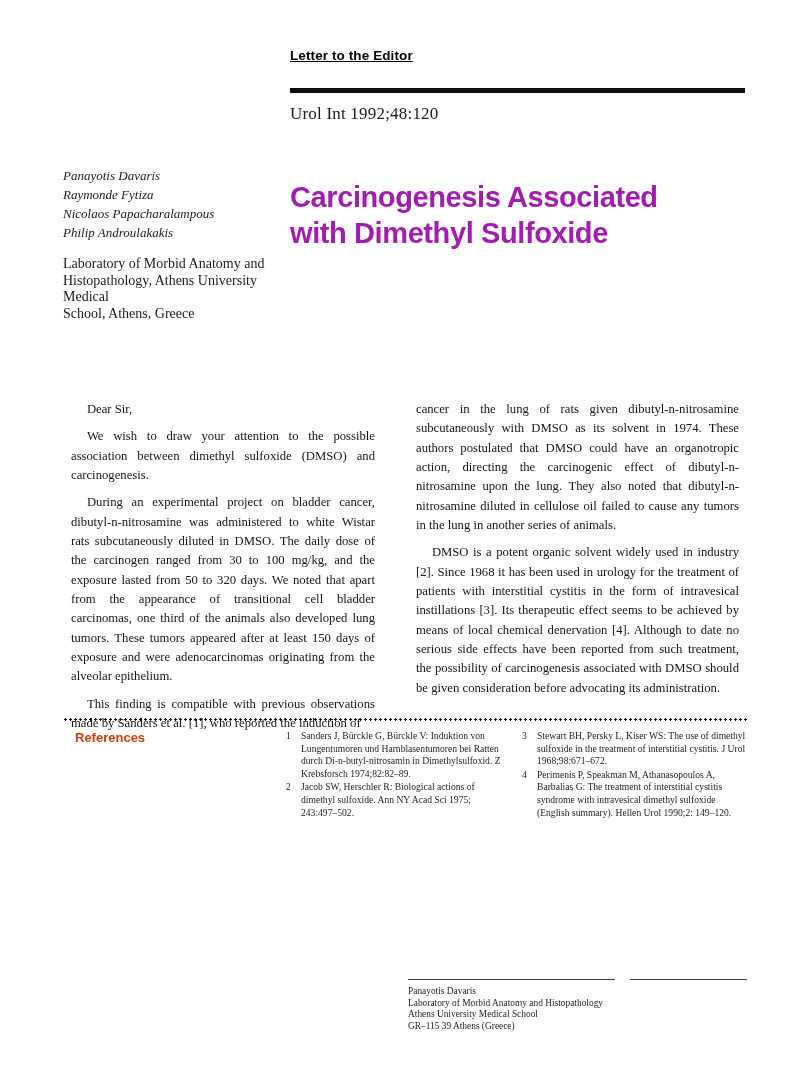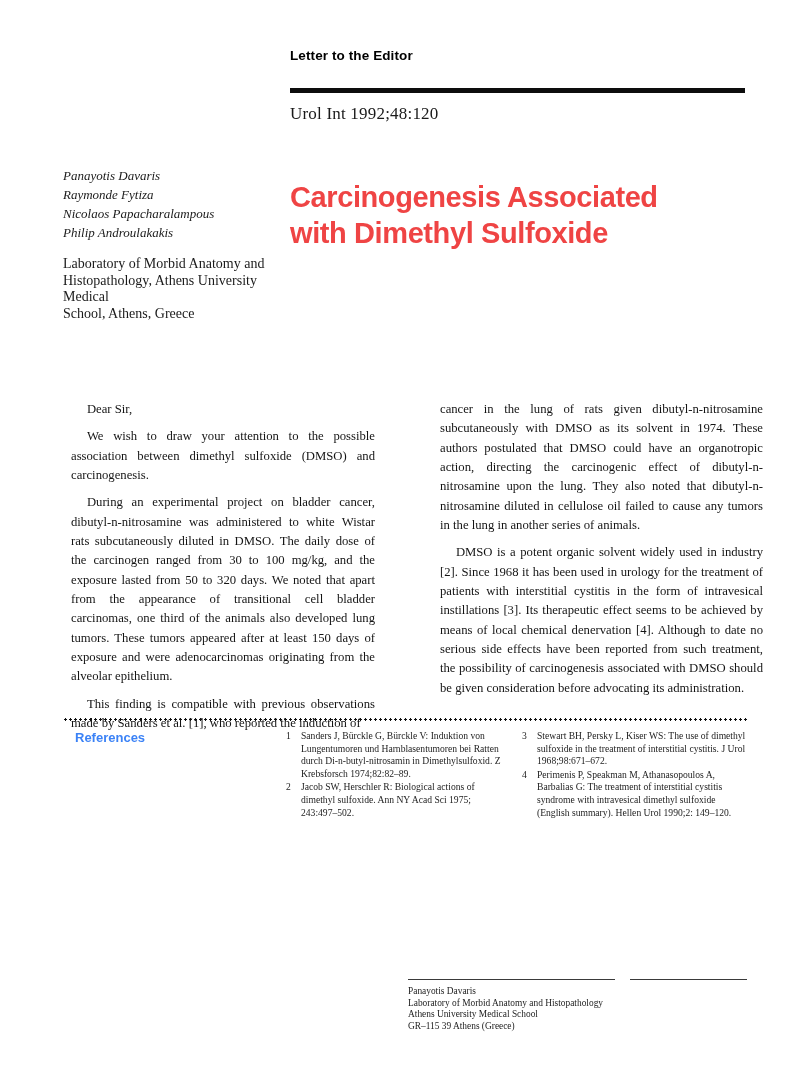--- a/index.html
+++ b/index.html
@@ -28,6 +28,7 @@
     font-size: 13.5px;
     letter-spacing: .1px;
     color: #000;
+    text-decoration: underline;
   }
   .header-rule {
     position: absolute;

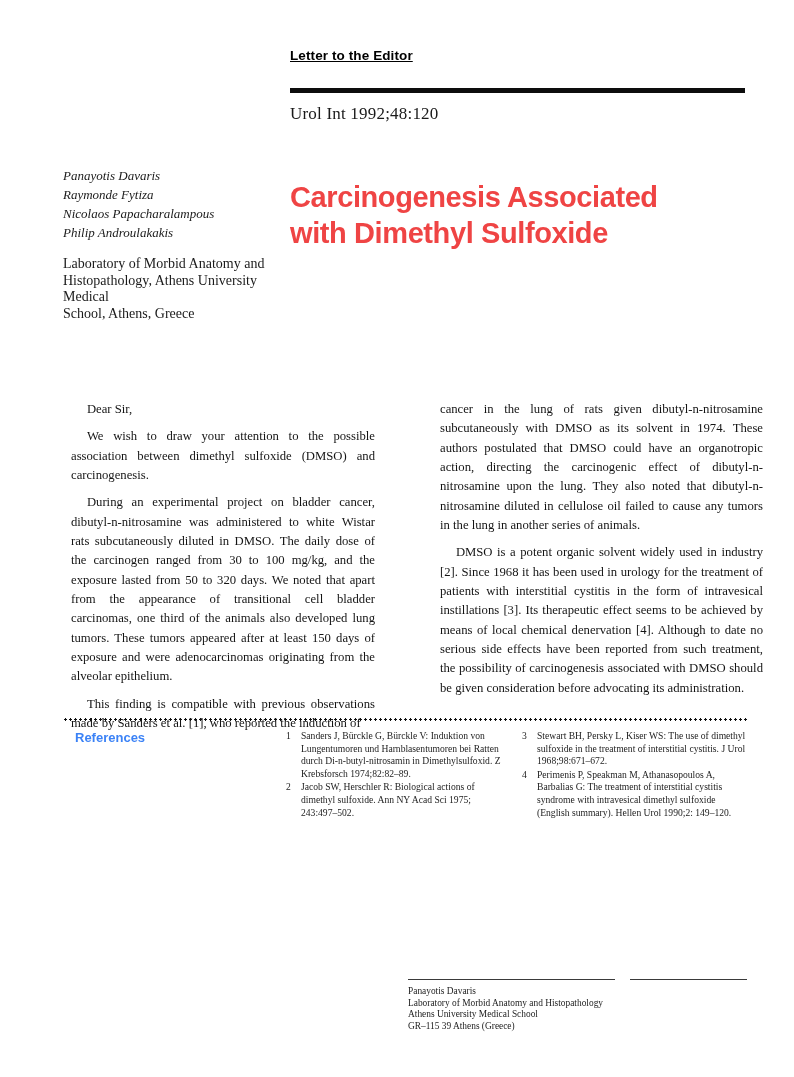--- a/index.html
+++ b/index.html
@@ -58,7 +58,7 @@
     font-size: 29px;
     line-height: 36px;
     letter-spacing: -0.4px;
-    color: #ef4444;
+    color: #a21caf;
   }
   .title span { display: block; }
 

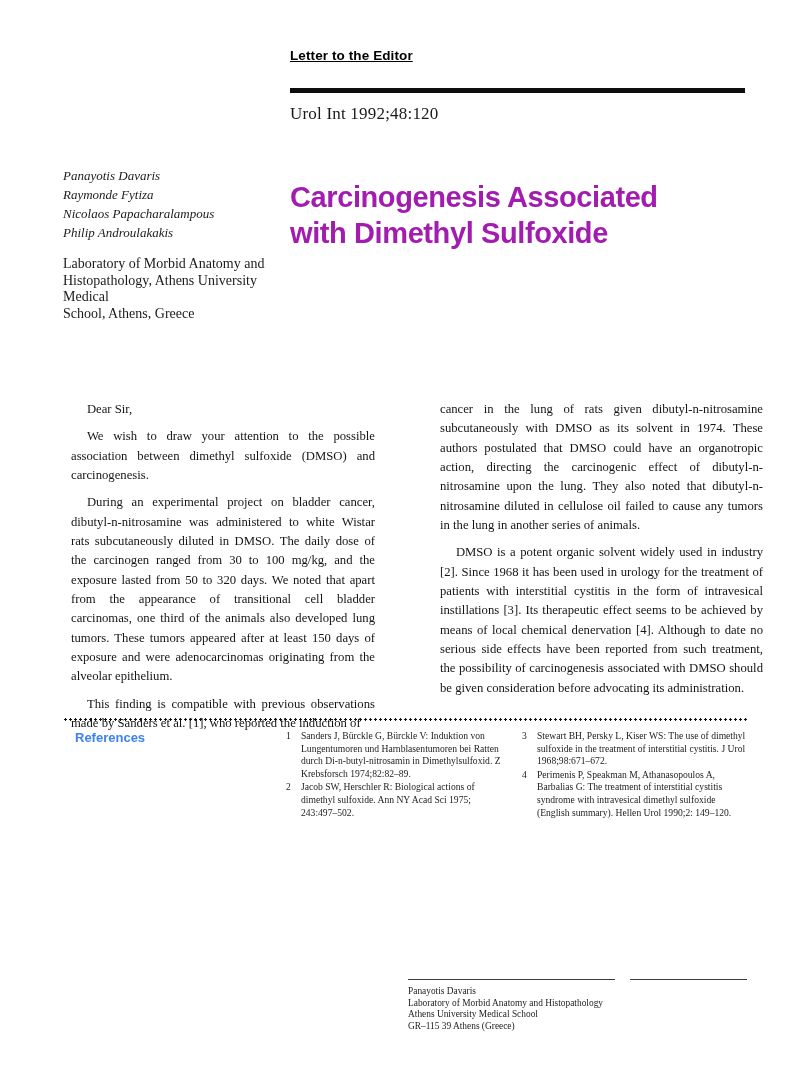--- a/index.html
+++ b/index.html
@@ -98,7 +98,7 @@
   .col p { margin: 8px; }
   .col p + p { text-indent: 1.25em; }
   .col-left  { left: 63px;  width: 320px; }
-  .col-right { left: 432px; width: 339px; }
+  .col-right { left: 408px; width: 339px; }
   .indent { text-indent: 1.25em; }
 
   

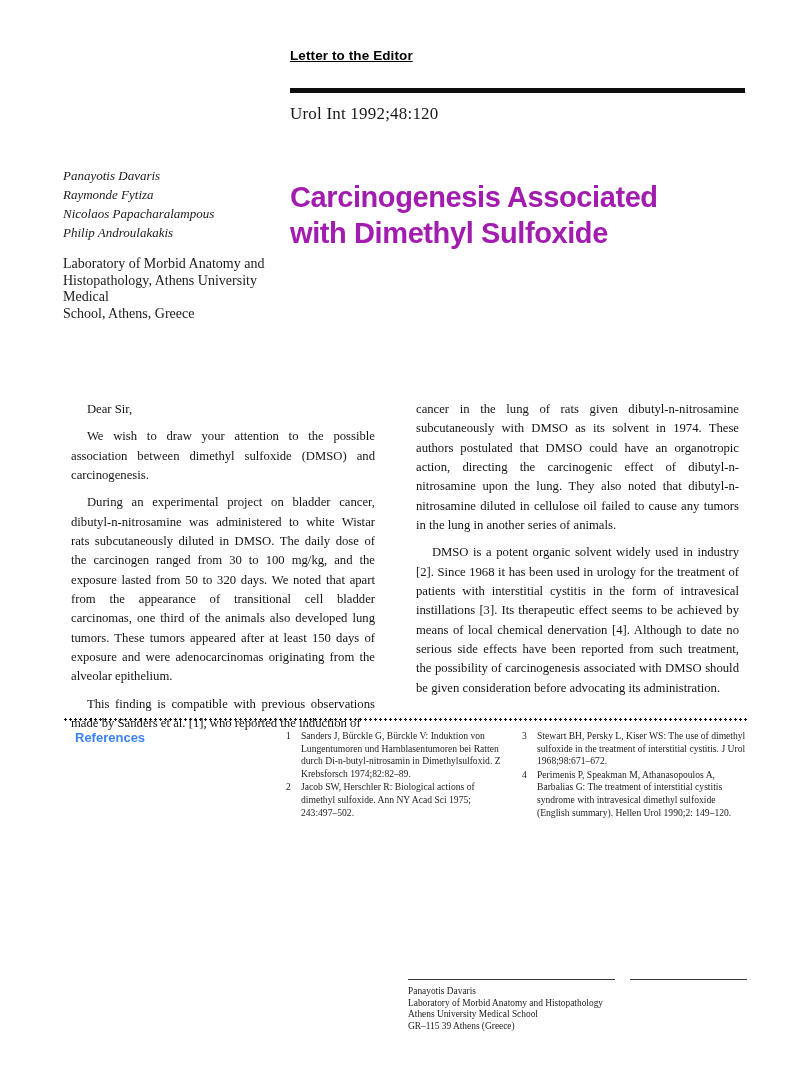--- a/index.html
+++ b/index.html
@@ -119,7 +119,7 @@
     font-family: "Liberation Sans", "DejaVu Sans", sans-serif;
     font-weight: bold;
     font-size: 13px;
-    color: #3b82f6;
+    color: #c2410c;
   }
   .ref-col {
     position: absolute;

